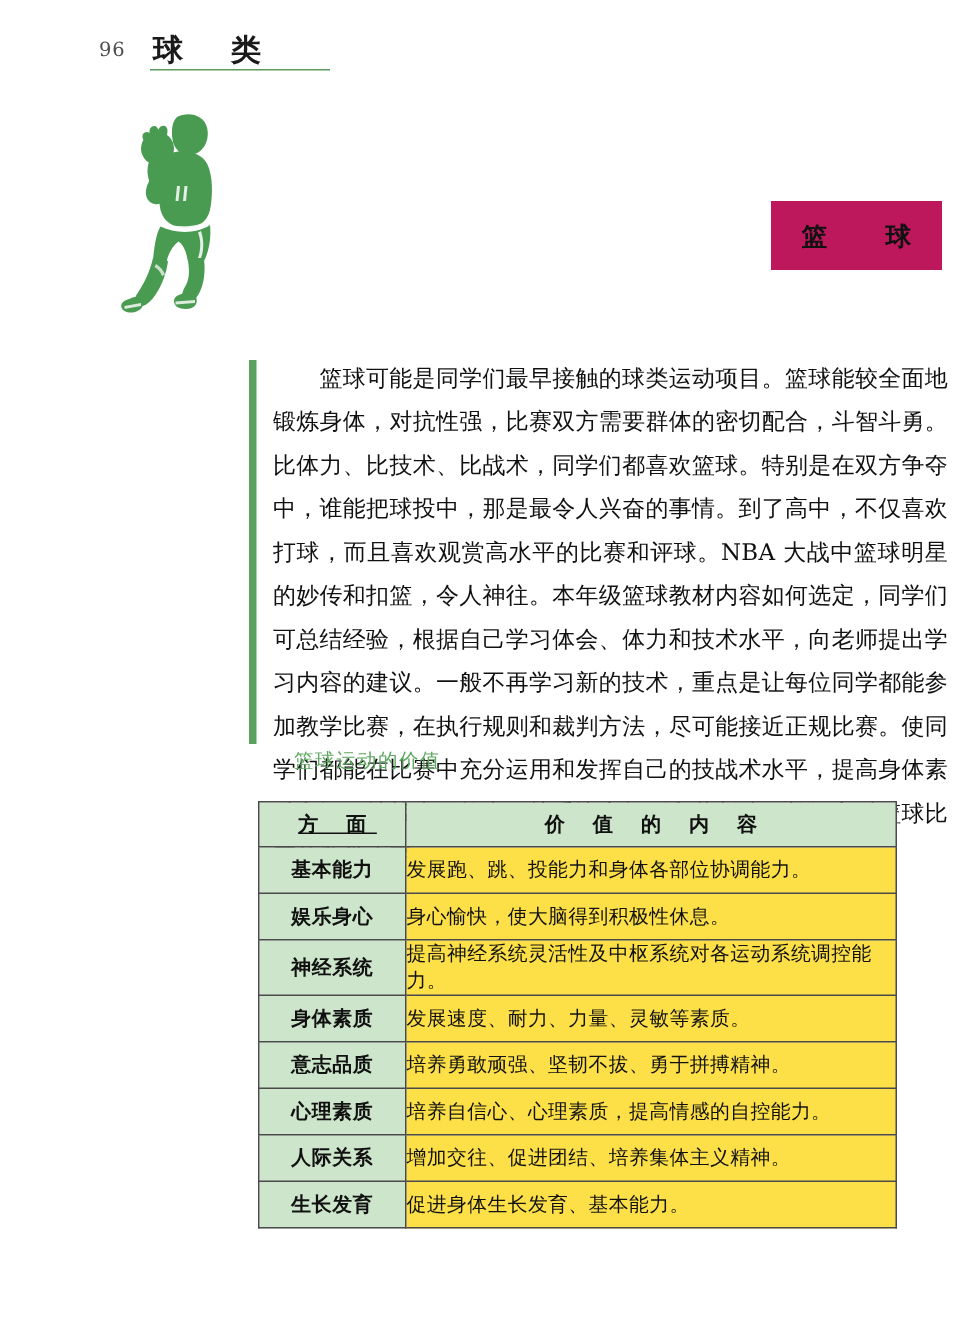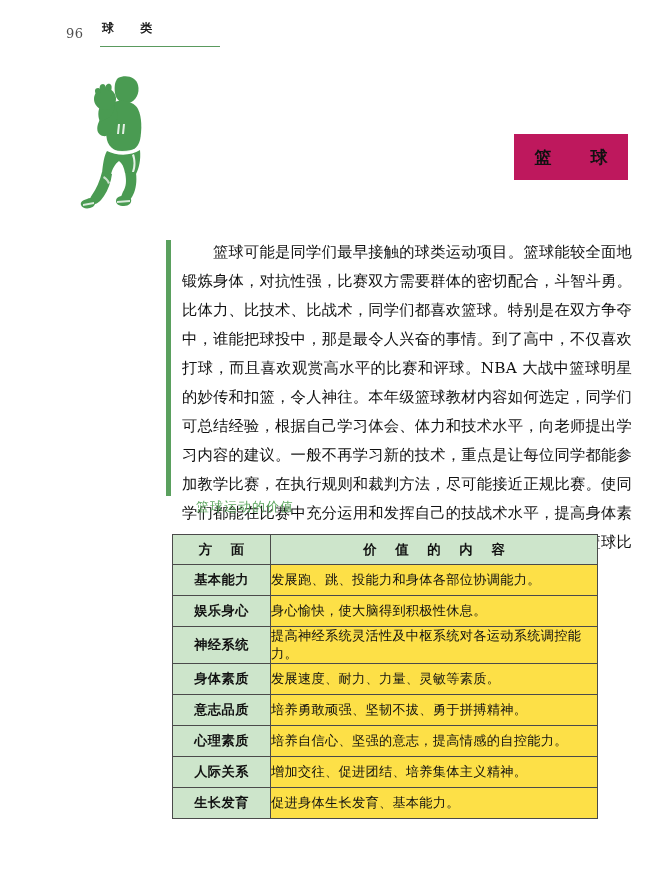--- a/index.html
+++ b/index.html
@@ -38,7 +38,7 @@
     left: 36px;
     top: 0px;
     font-family: "DejaVu Sans", sans-serif;
-    font-size: 12px;
+    font-size: 20px;
     font-weight: bold;
     color: #1a1a1a;
     letter-spacing: 6px;

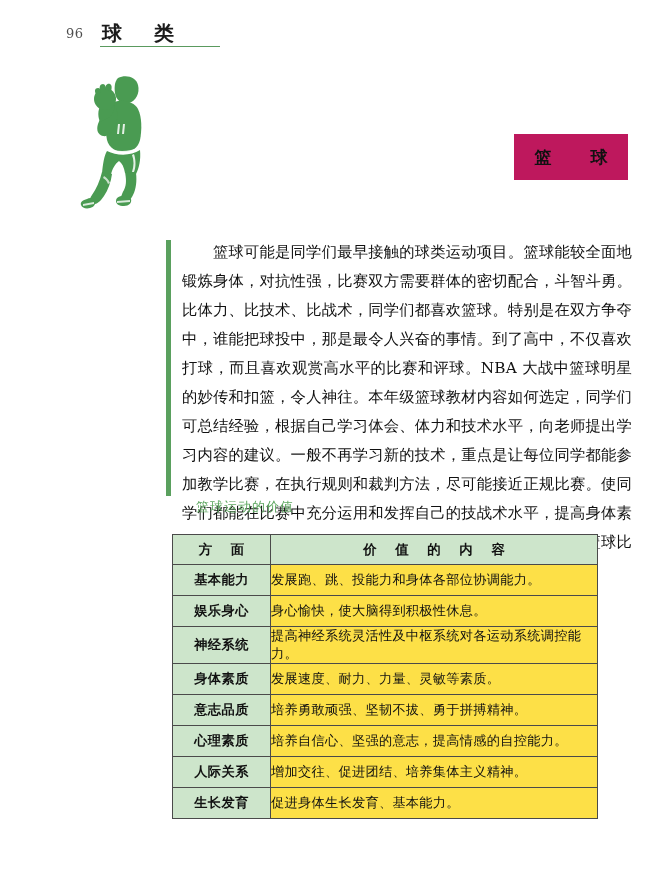--- a/index.html
+++ b/index.html
@@ -156,7 +156,7 @@
     font-size: 13.4px;
     height: 29px;
   }
-  th.head-aspect  { letter-spacing: 7px; text-indent: 7px; }
+  th.head-aspect  { letter-spacing: 7px; text-indent: 7px; text-decoration: underline; }
   th.head-content { letter-spacing: 7px; text-indent: 7px; }
 
   td.cell-aspect {

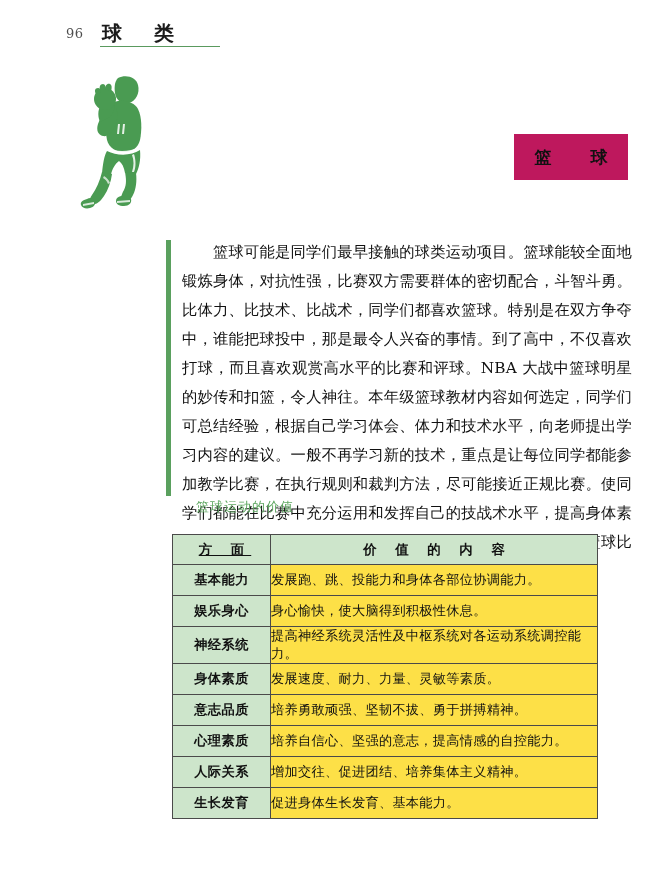--- a/index.html
+++ b/index.html
@@ -280,7 +280,7 @@
         </tr>
         <tr>
           <td class="cell-aspect">心理素质</td>
-          <td class="cell-content">培养自信心、坚强的意志，提高情感的自控能力。</td>
+          <td class="cell-content">培养自信心、心理素质，提高情感的自控能力。</td>
         </tr>
         <tr>
           <td class="cell-aspect">人际关系</td>

